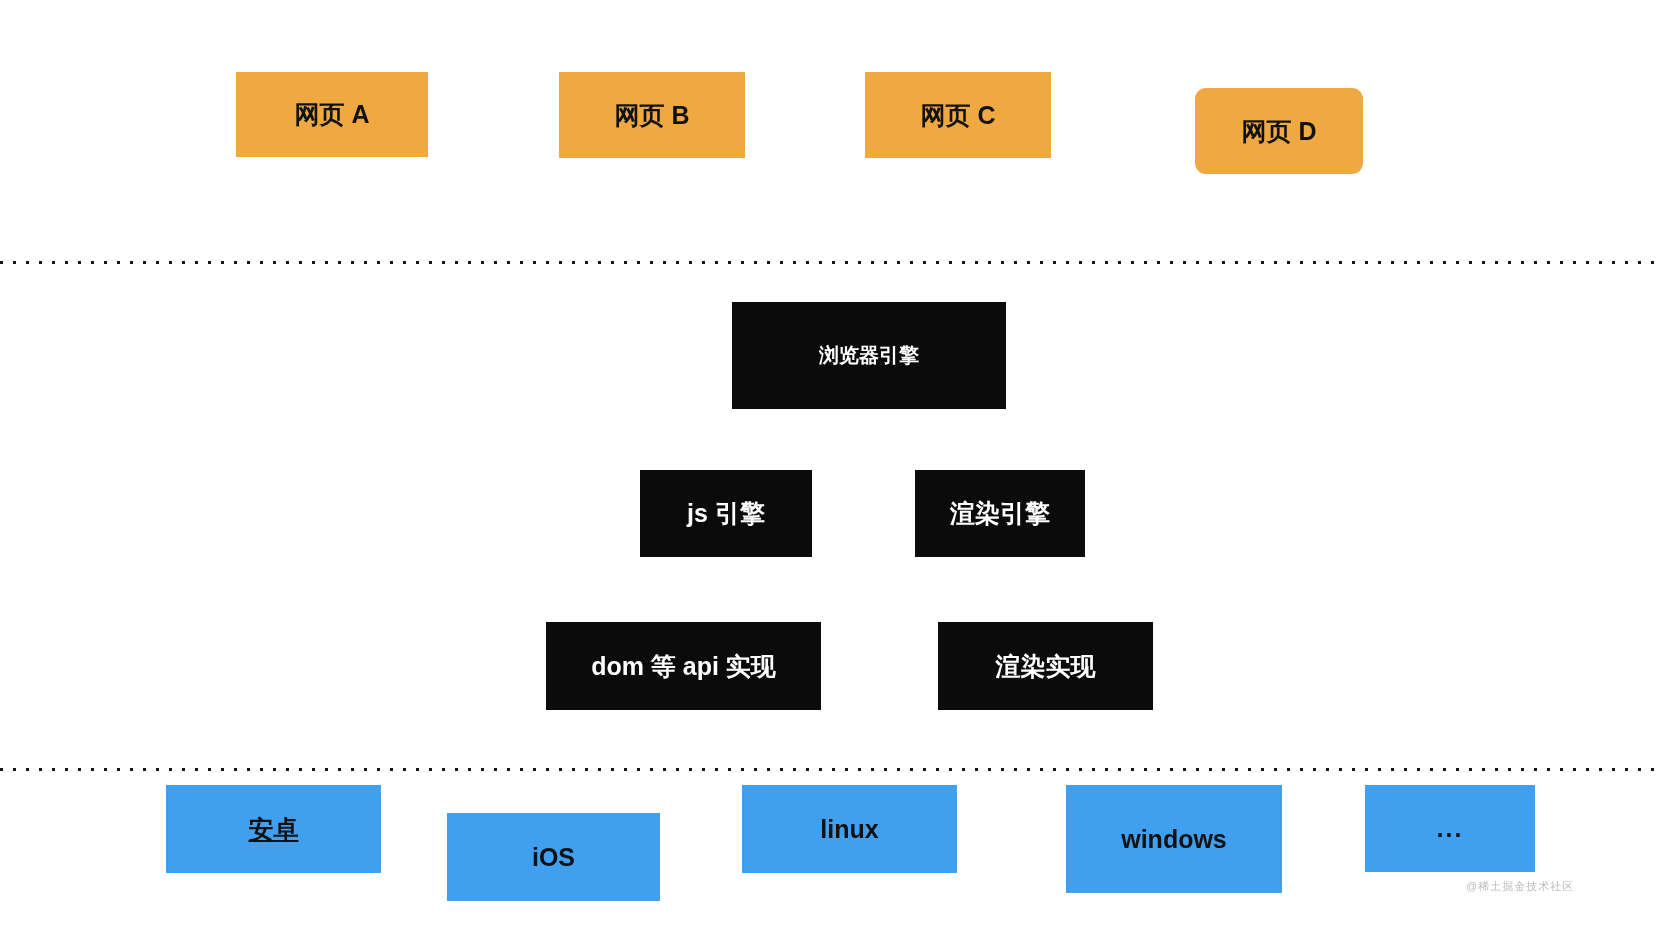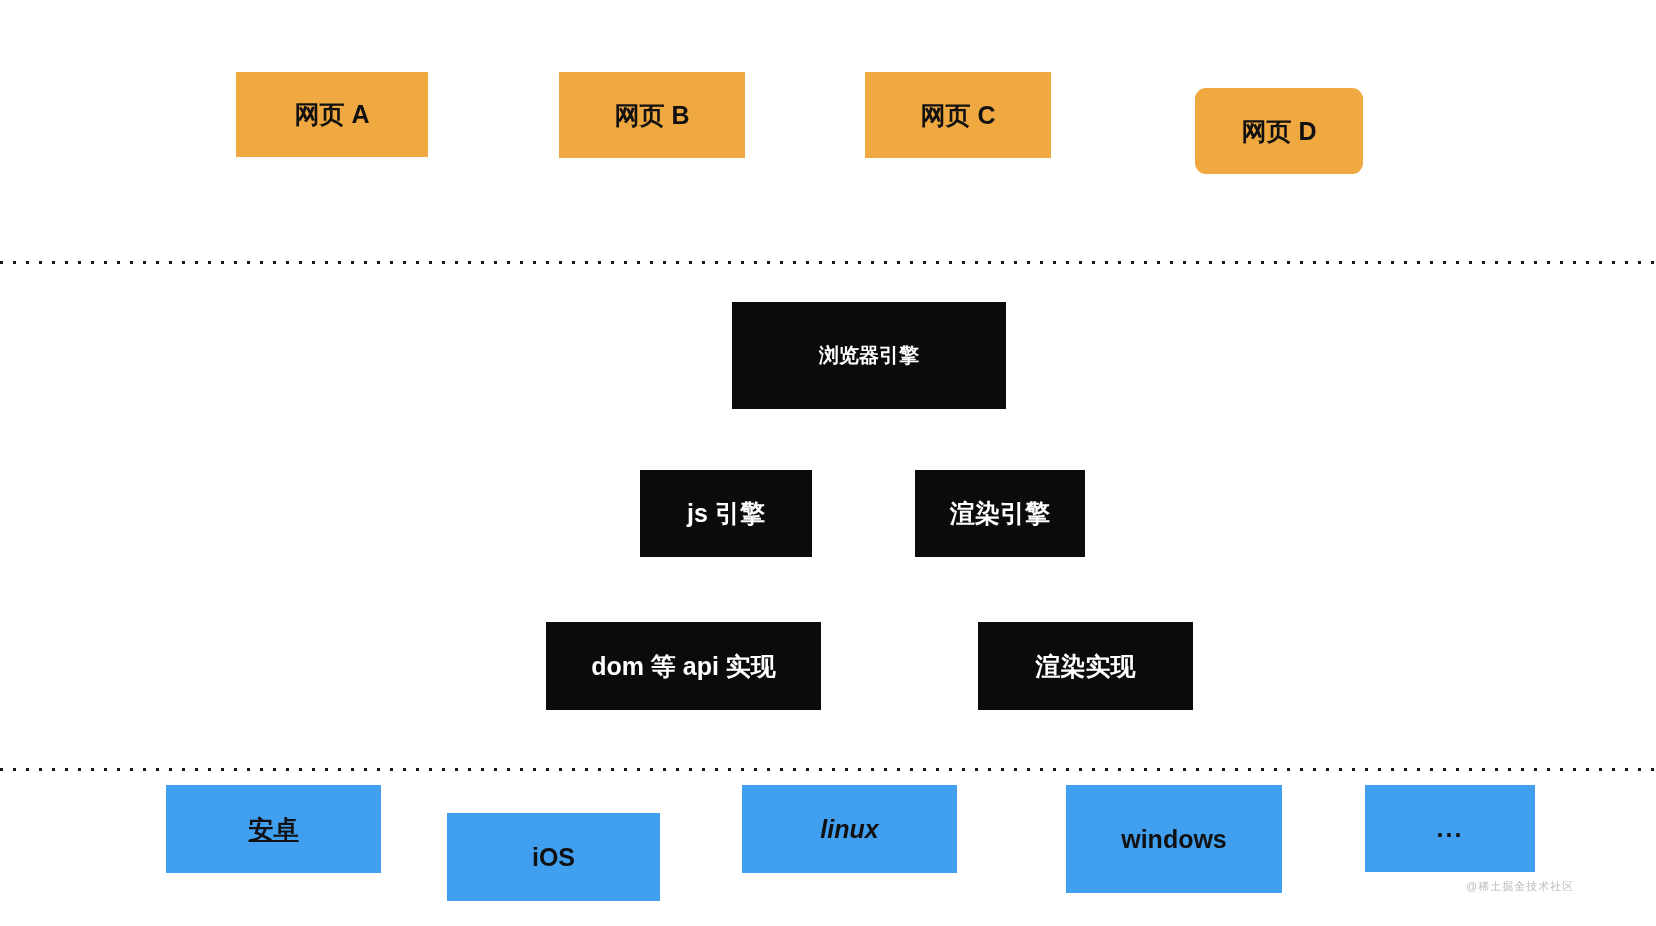--- a/index.html
+++ b/index.html
@@ -70,7 +70,7 @@
   .js-engine      { left: 640px; top: 470px; width: 172px; height: 87px; }
   .render-engine  { left: 915px; top: 470px; width: 170px; height: 87px; }
   .dom-api-impl   { left: 530px; top: 622px; width: 275px; height: 88px; margin-left: 16px; }
-  .render-impl    { left: 938px; top: 622px; width: 215px; height: 88px; margin-left: 40px; }
+  .render-impl    { left: 938px; top: 622px; width: 215px; height: 88px; }
   
   .platform-android { left: 166px;  top: 785px; width: 215px; height: 88px; text-decoration: underline; }
   .platform-ios     { left: 447px;  top: 813px; width: 213px; height: 88px; }

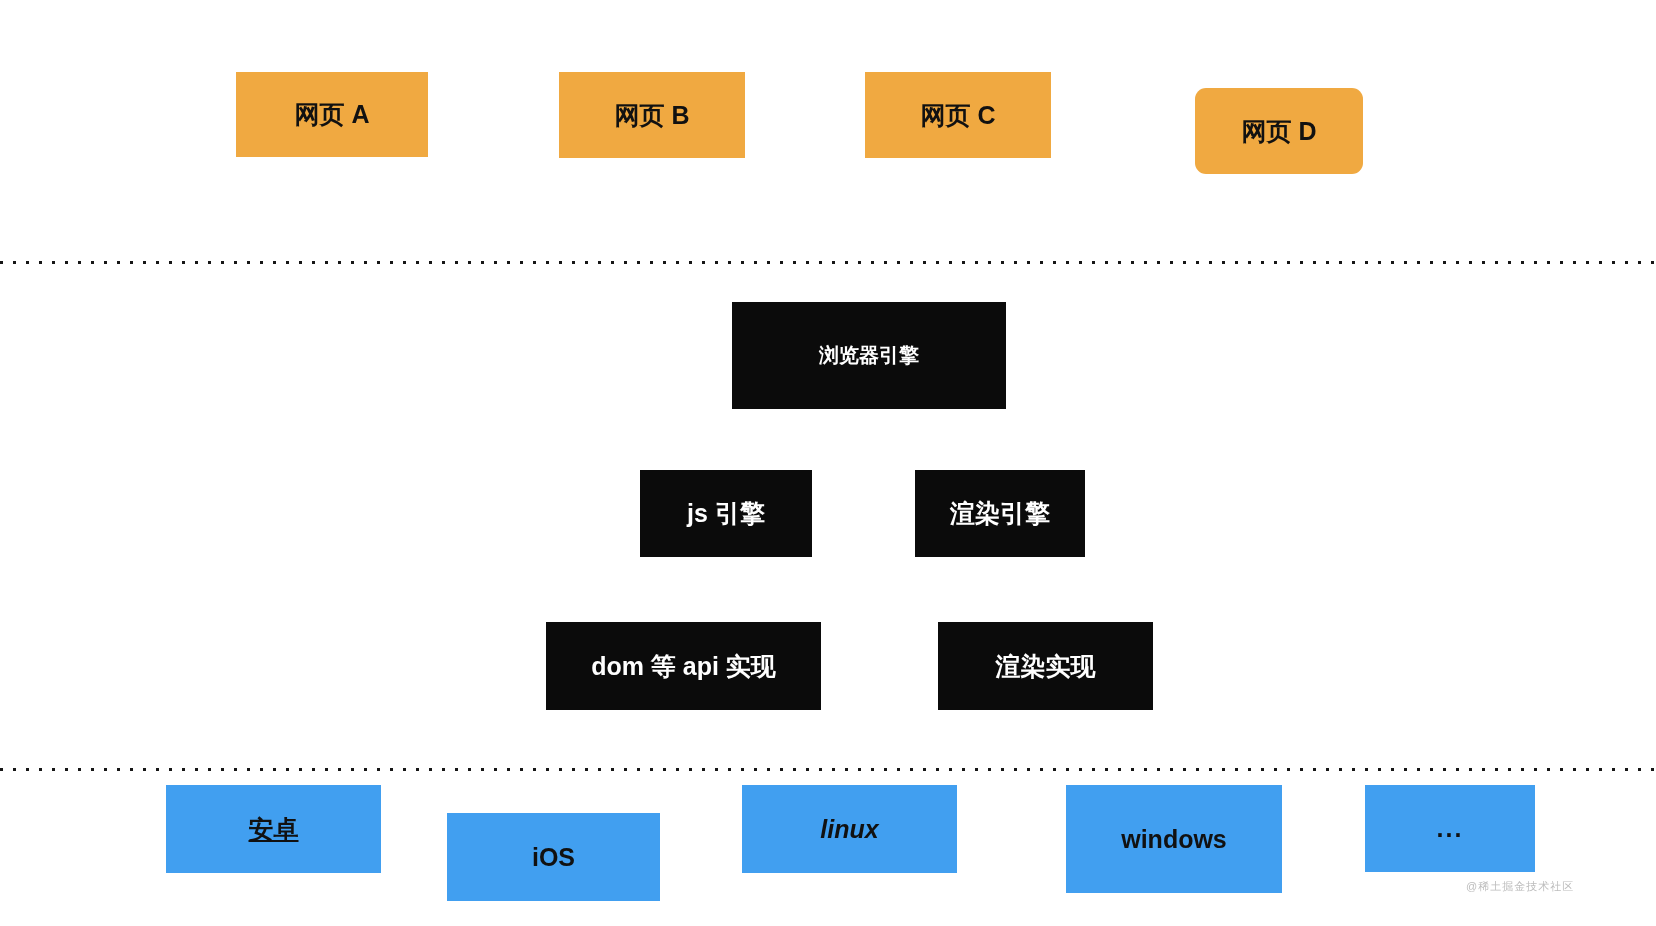--- a/index.html
+++ b/index.html
@@ -74,7 +74,7 @@
   
   .platform-android { left: 166px;  top: 785px; width: 215px; height: 88px; text-decoration: underline; }
   .platform-ios     { left: 447px;  top: 813px; width: 213px; height: 88px; }
-  .platform-linux   { left: 742px;  top: 785px; width: 215px; height: 88px; font-style: italic; }
+  .platform-linux   { left: 742px;  top: 785px; width: 215px; height: 88px; }
   .platform-windows { left: 1066px; top: 785px; width: 216px; height: 108px; }
   .platform-more    { left: 1365px; top: 785px; width: 170px; height: 87px; letter-spacing: 2px; }
 </style>

